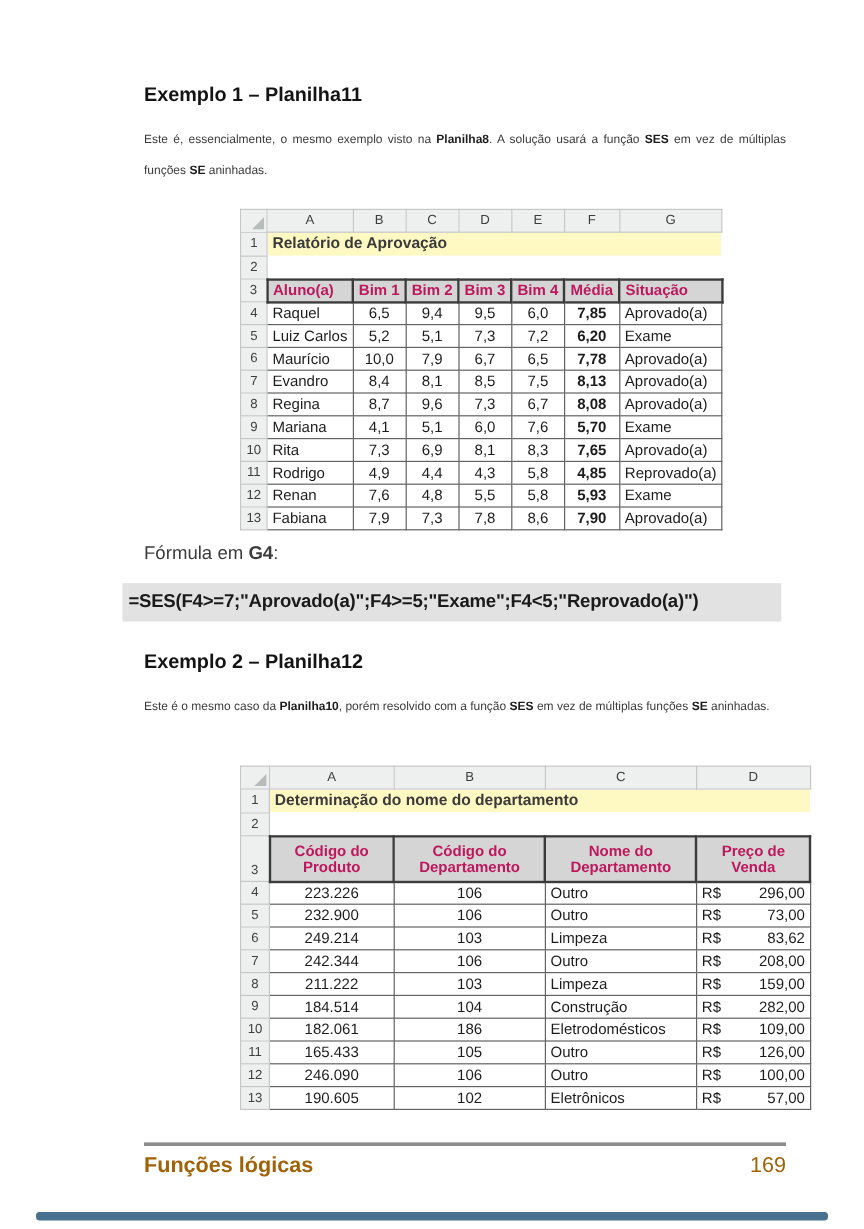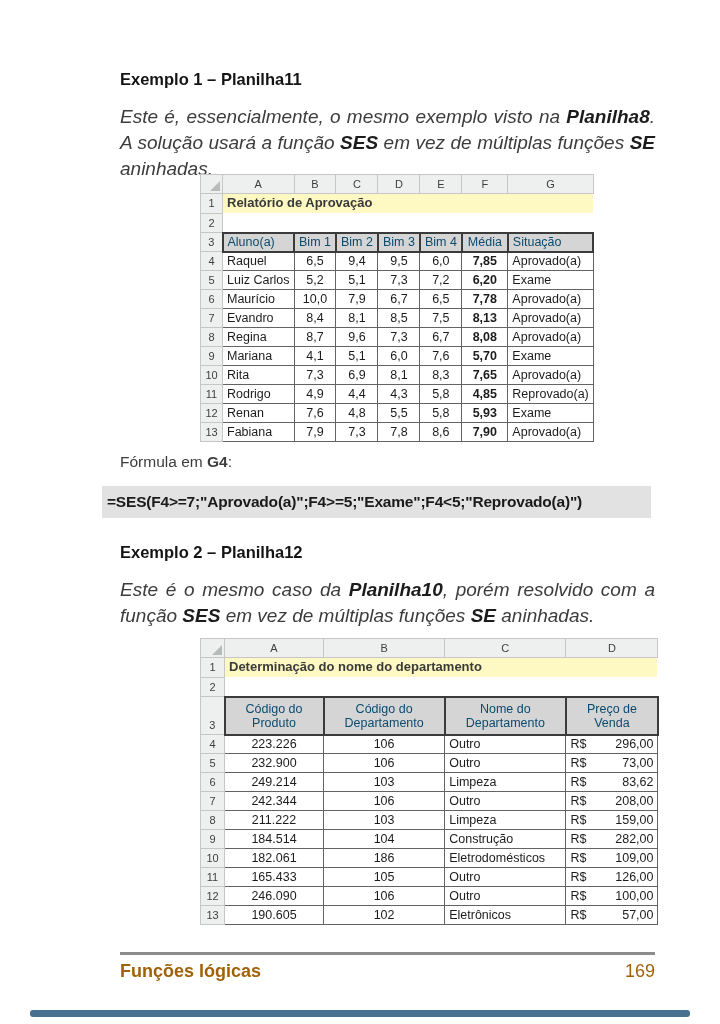--- a/index.html
+++ b/index.html
@@ -19,9 +19,8 @@
   }
   .para {
     position:absolute; left:120px; width:535px;
-    font-size:19px; line-height:26px; color:#3c3c3c;
+    font-size:10px; line-height:26px; color:#3c3c3c;
     text-align:justify;
-    font-style:italic;
   }
   .para b { color:#1c1c1c; }
   .formula-label {

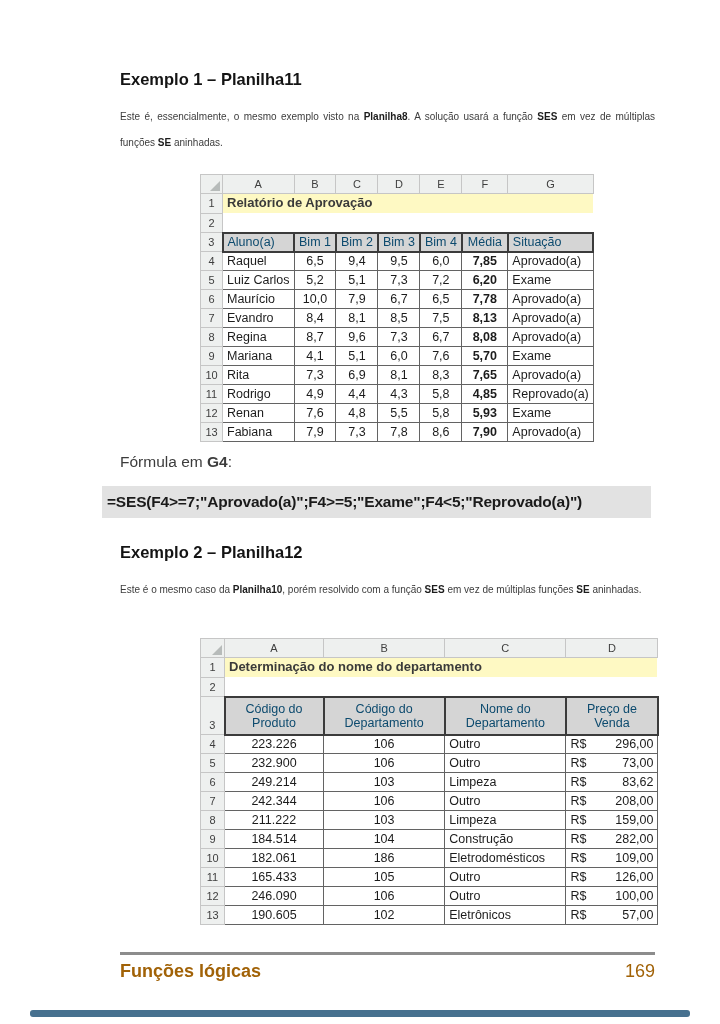--- a/index.html
+++ b/index.html
@@ -66,7 +66,7 @@
   }
   td.emptycell { border:1px solid #fff; background:#fff; height:13px; }
   td.hdr {
-    background:#d5d5d5; font-weight:normal; color:#0c4a6e;
+    background:#d5d5d5; font-weight:bold; color:#be185d;
     border:2px solid #3b3b3b; text-align:center;margin-top:38px;
   }
   td.hdr.left { text-align:left; }

